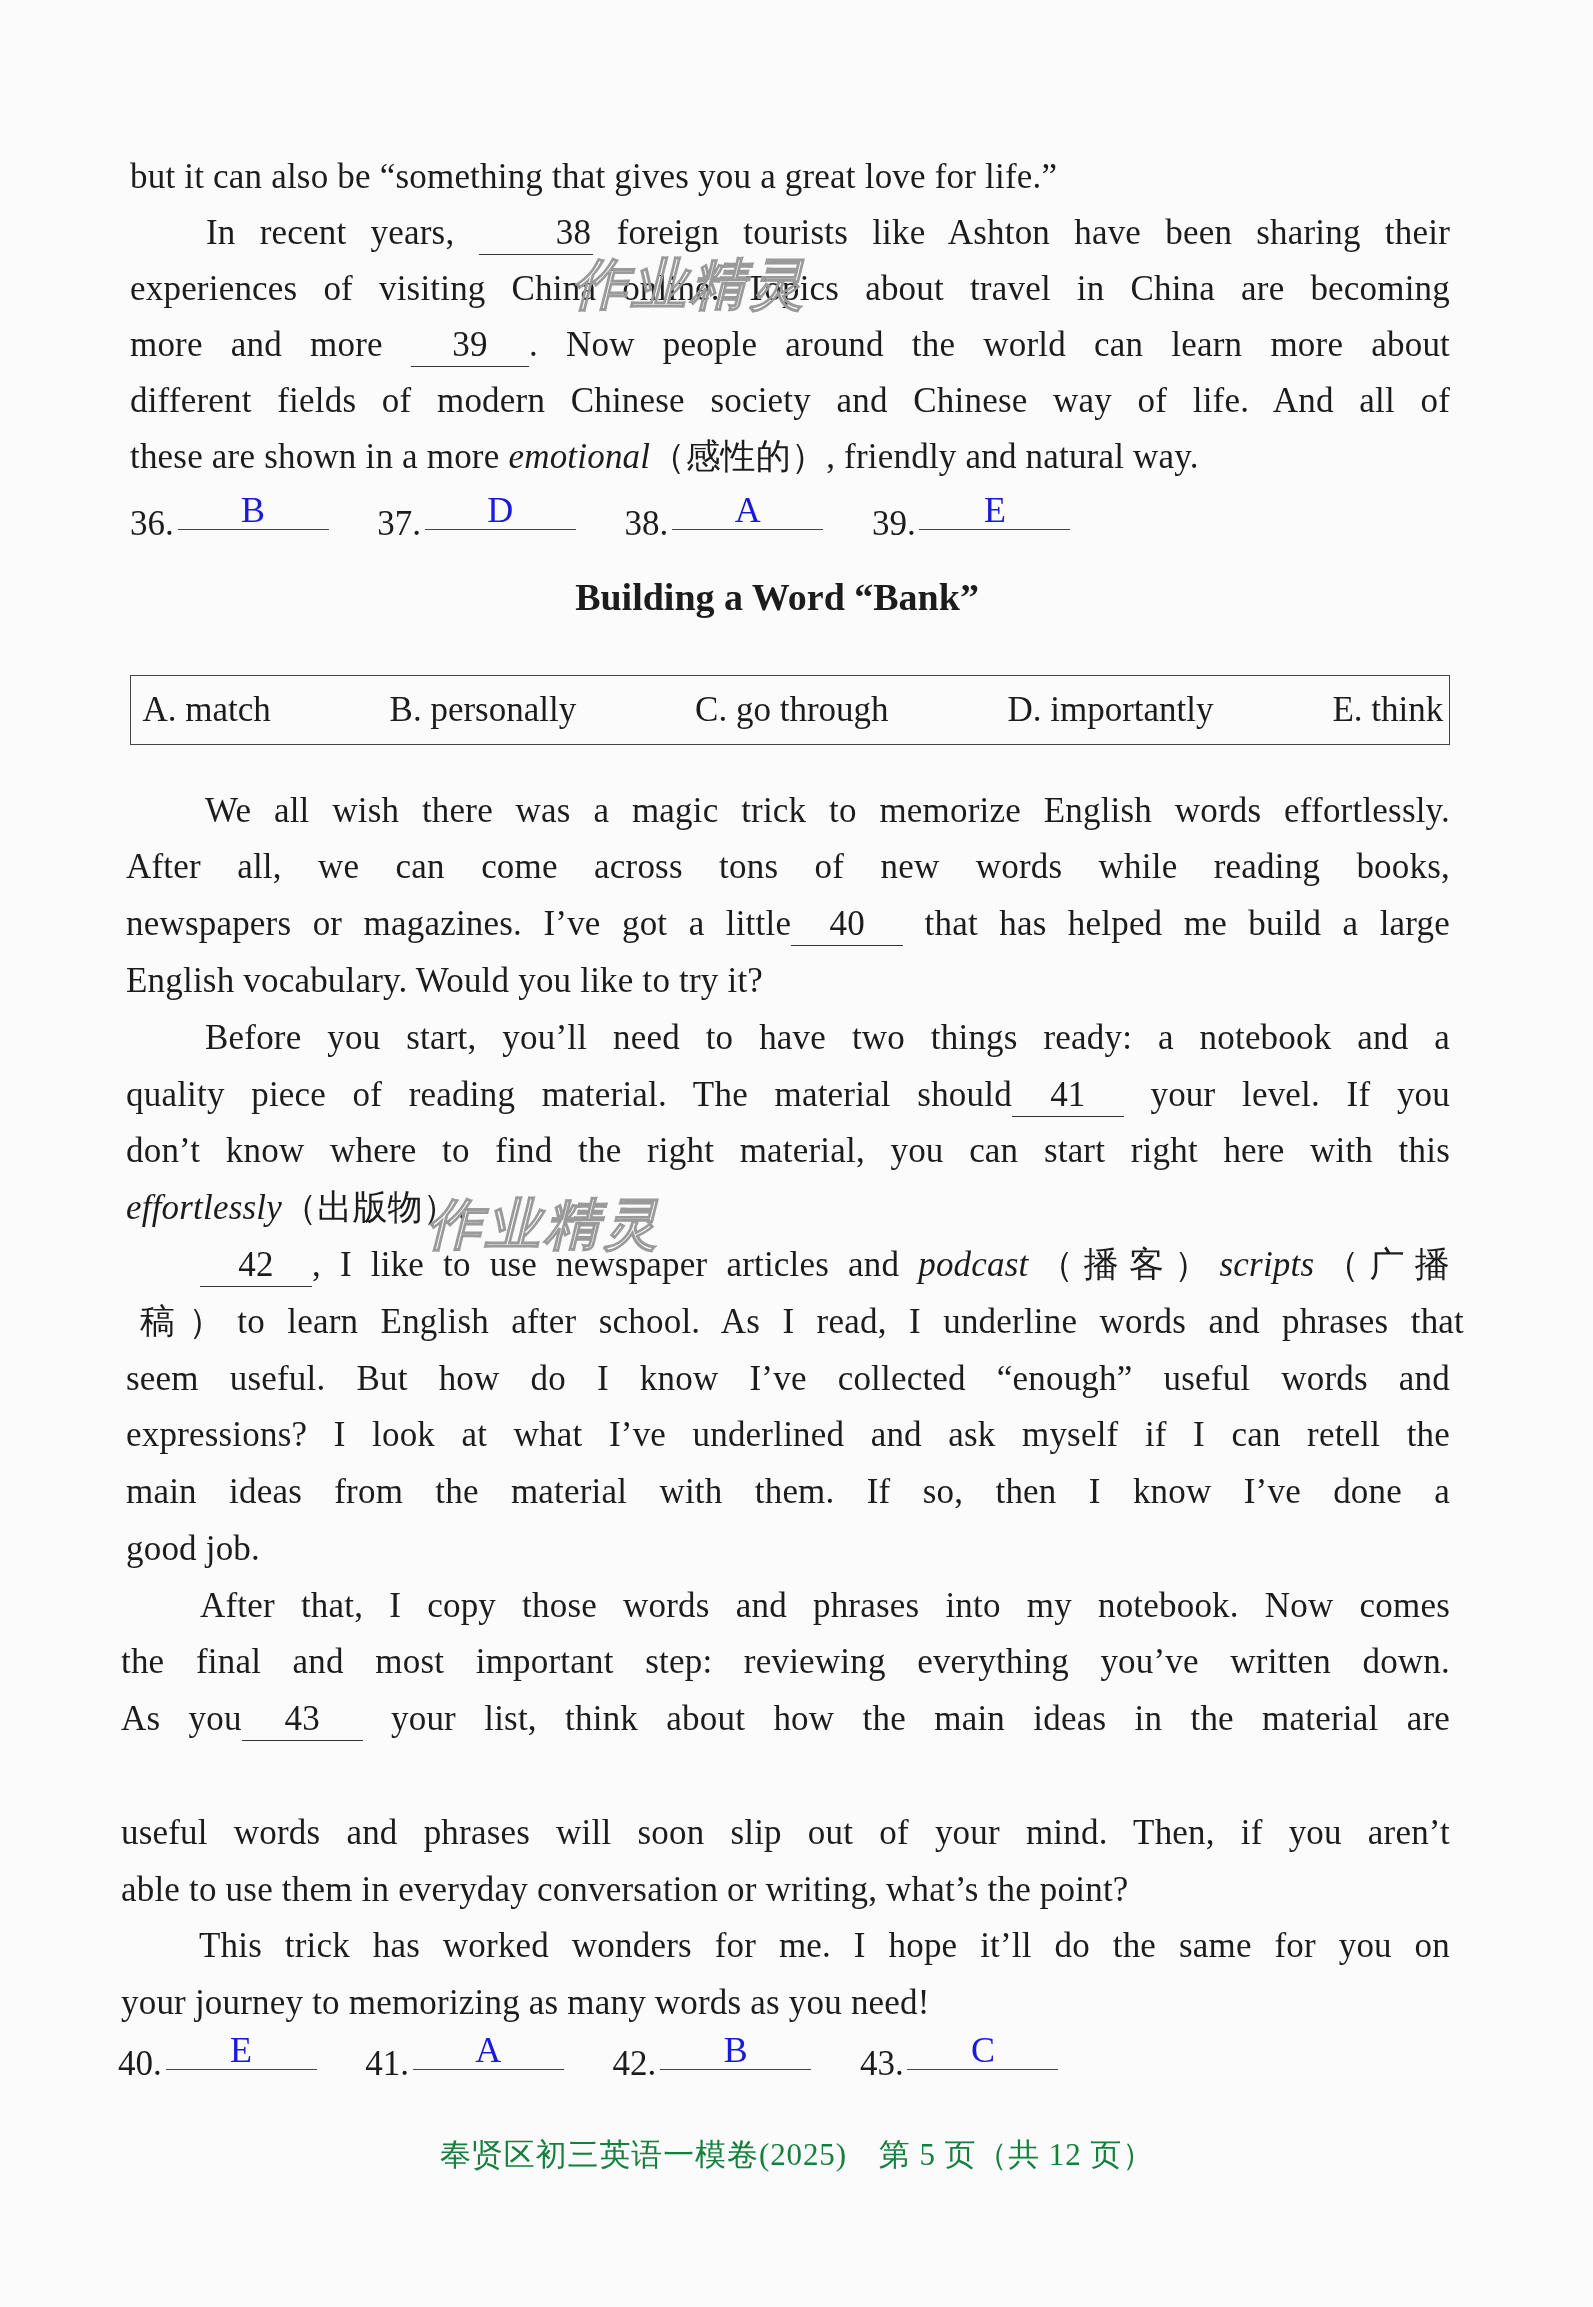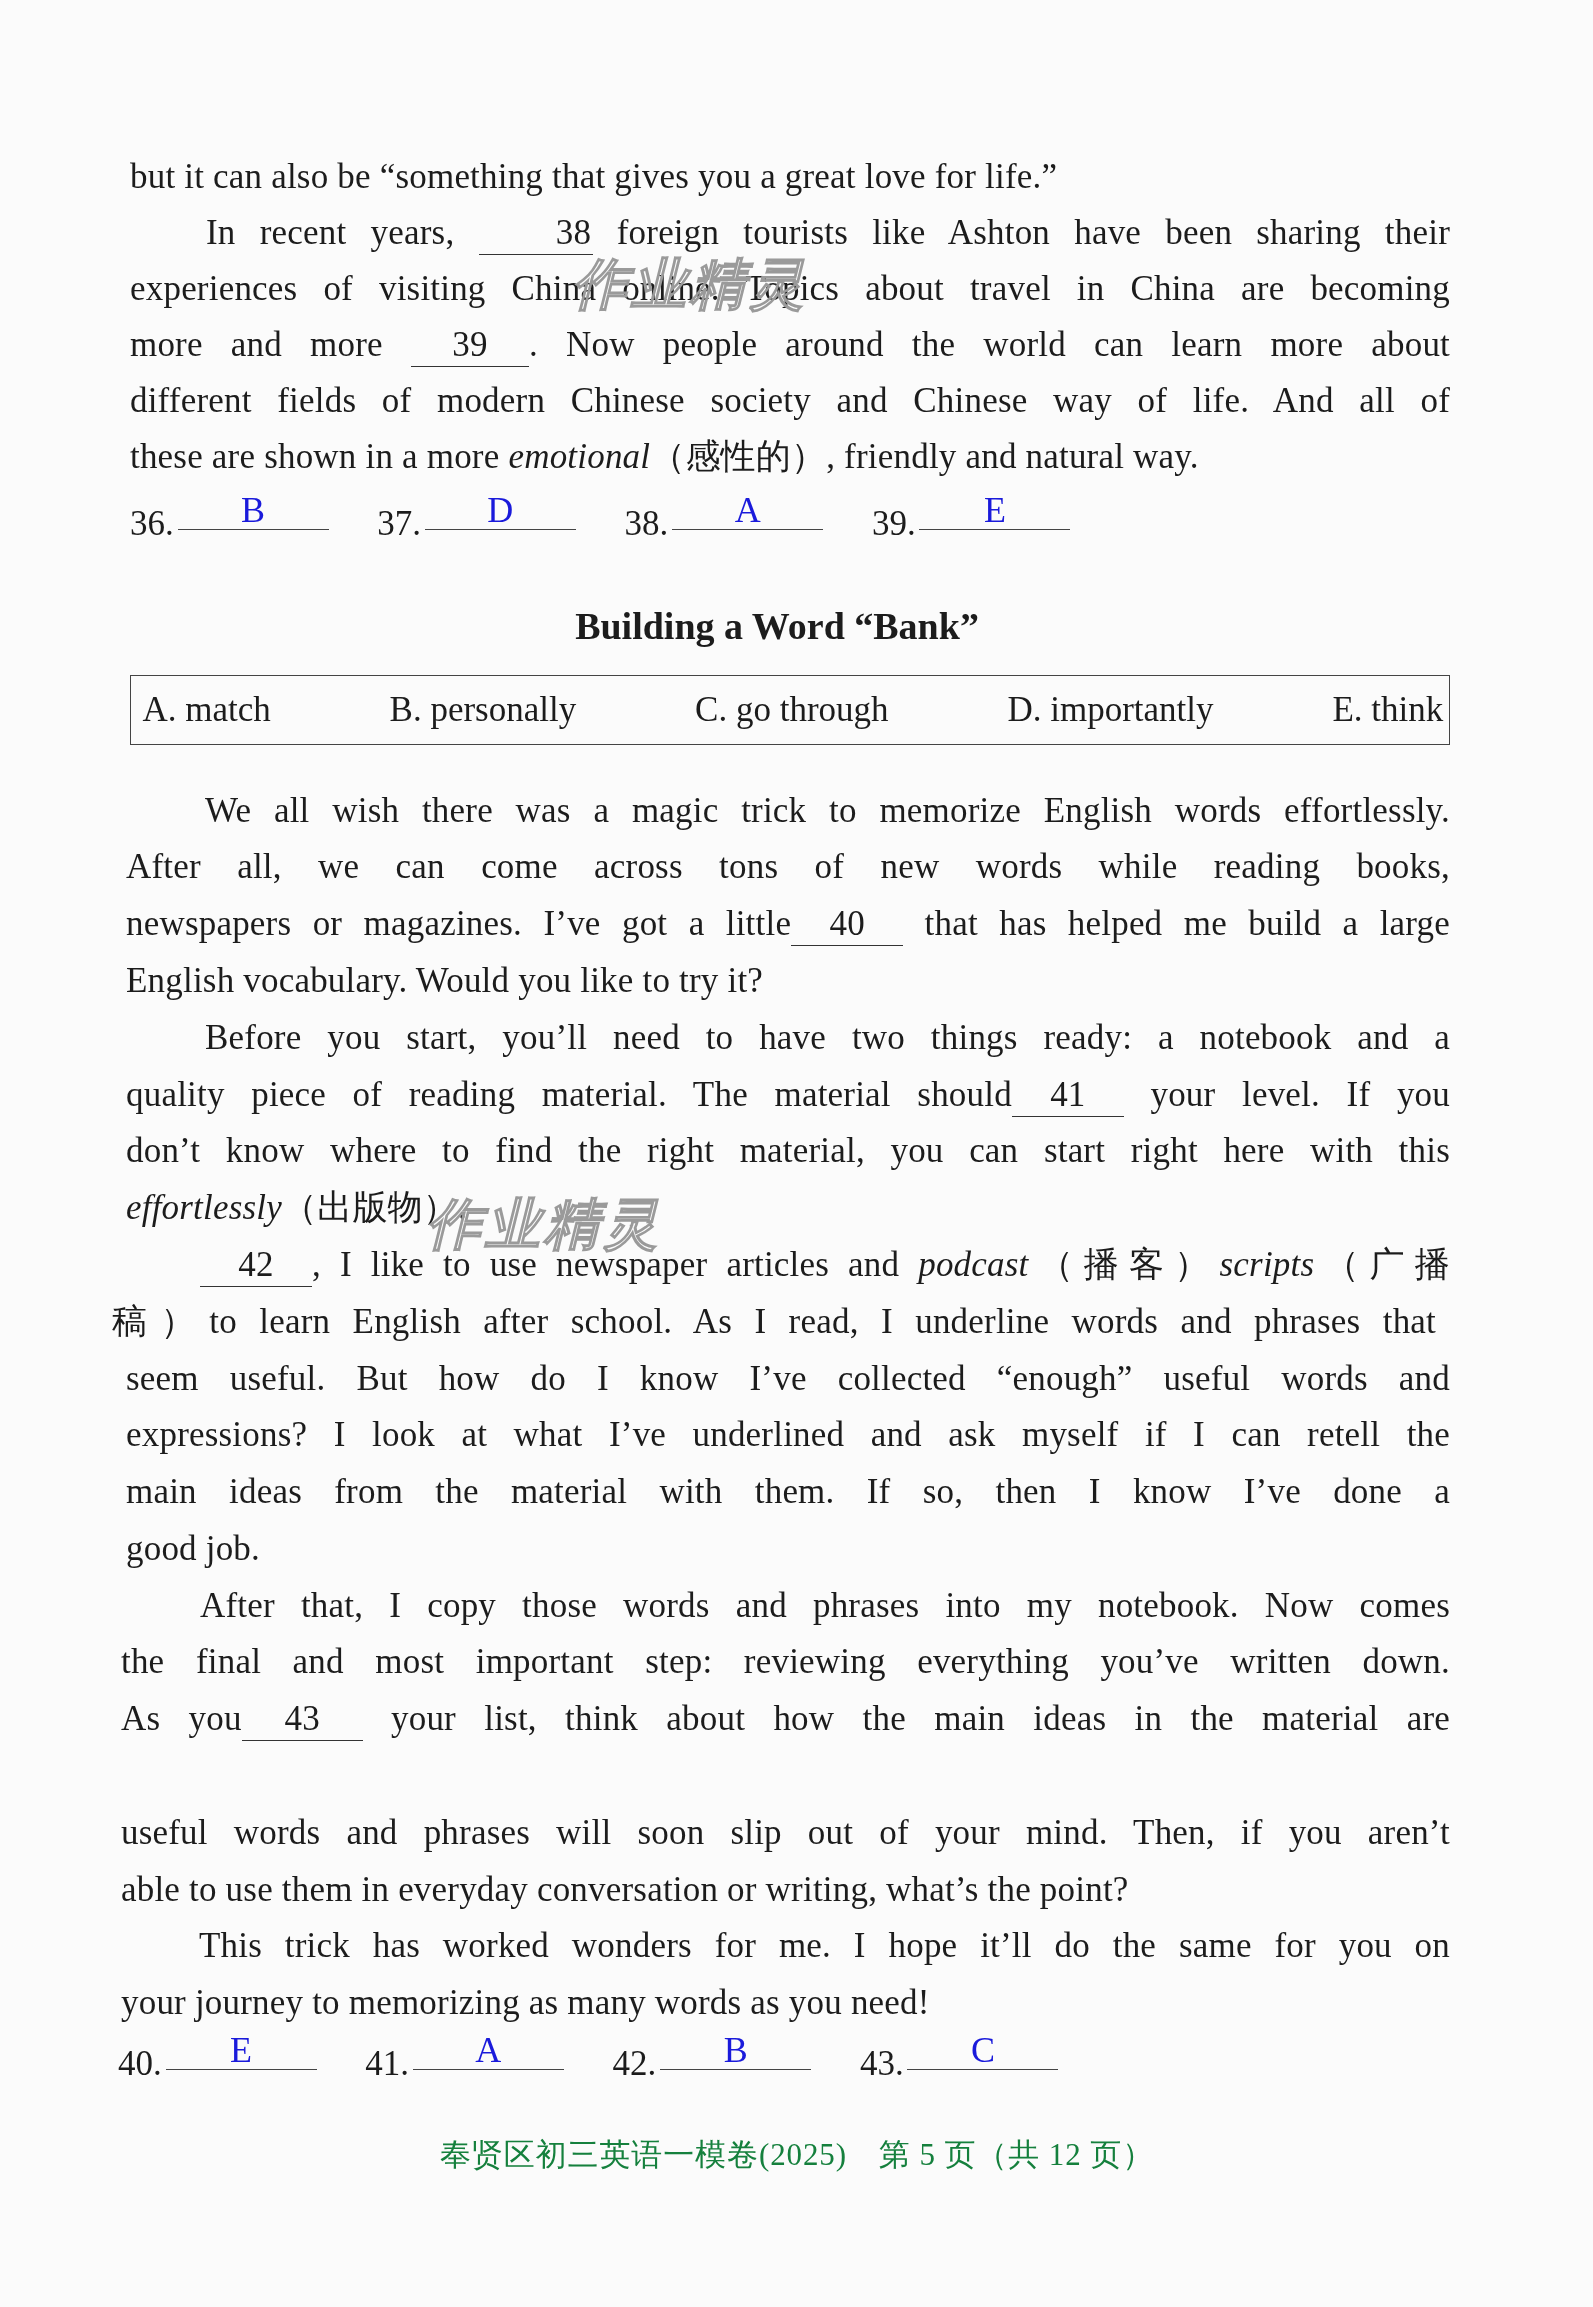--- a/index.html
+++ b/index.html
@@ -39,7 +39,7 @@
   }
   .title {
     position: absolute; left: 0; width: 1554px; text-align: center;
-    font-weight: bold; font-size: 38px; top: 575px; margin-top: 29px;
+    font-weight: bold; font-size: 38px; top: 575px;
   }
   .bank {
     position: absolute; left: 130px; top: 675px; width: 1320px; height: 70px;

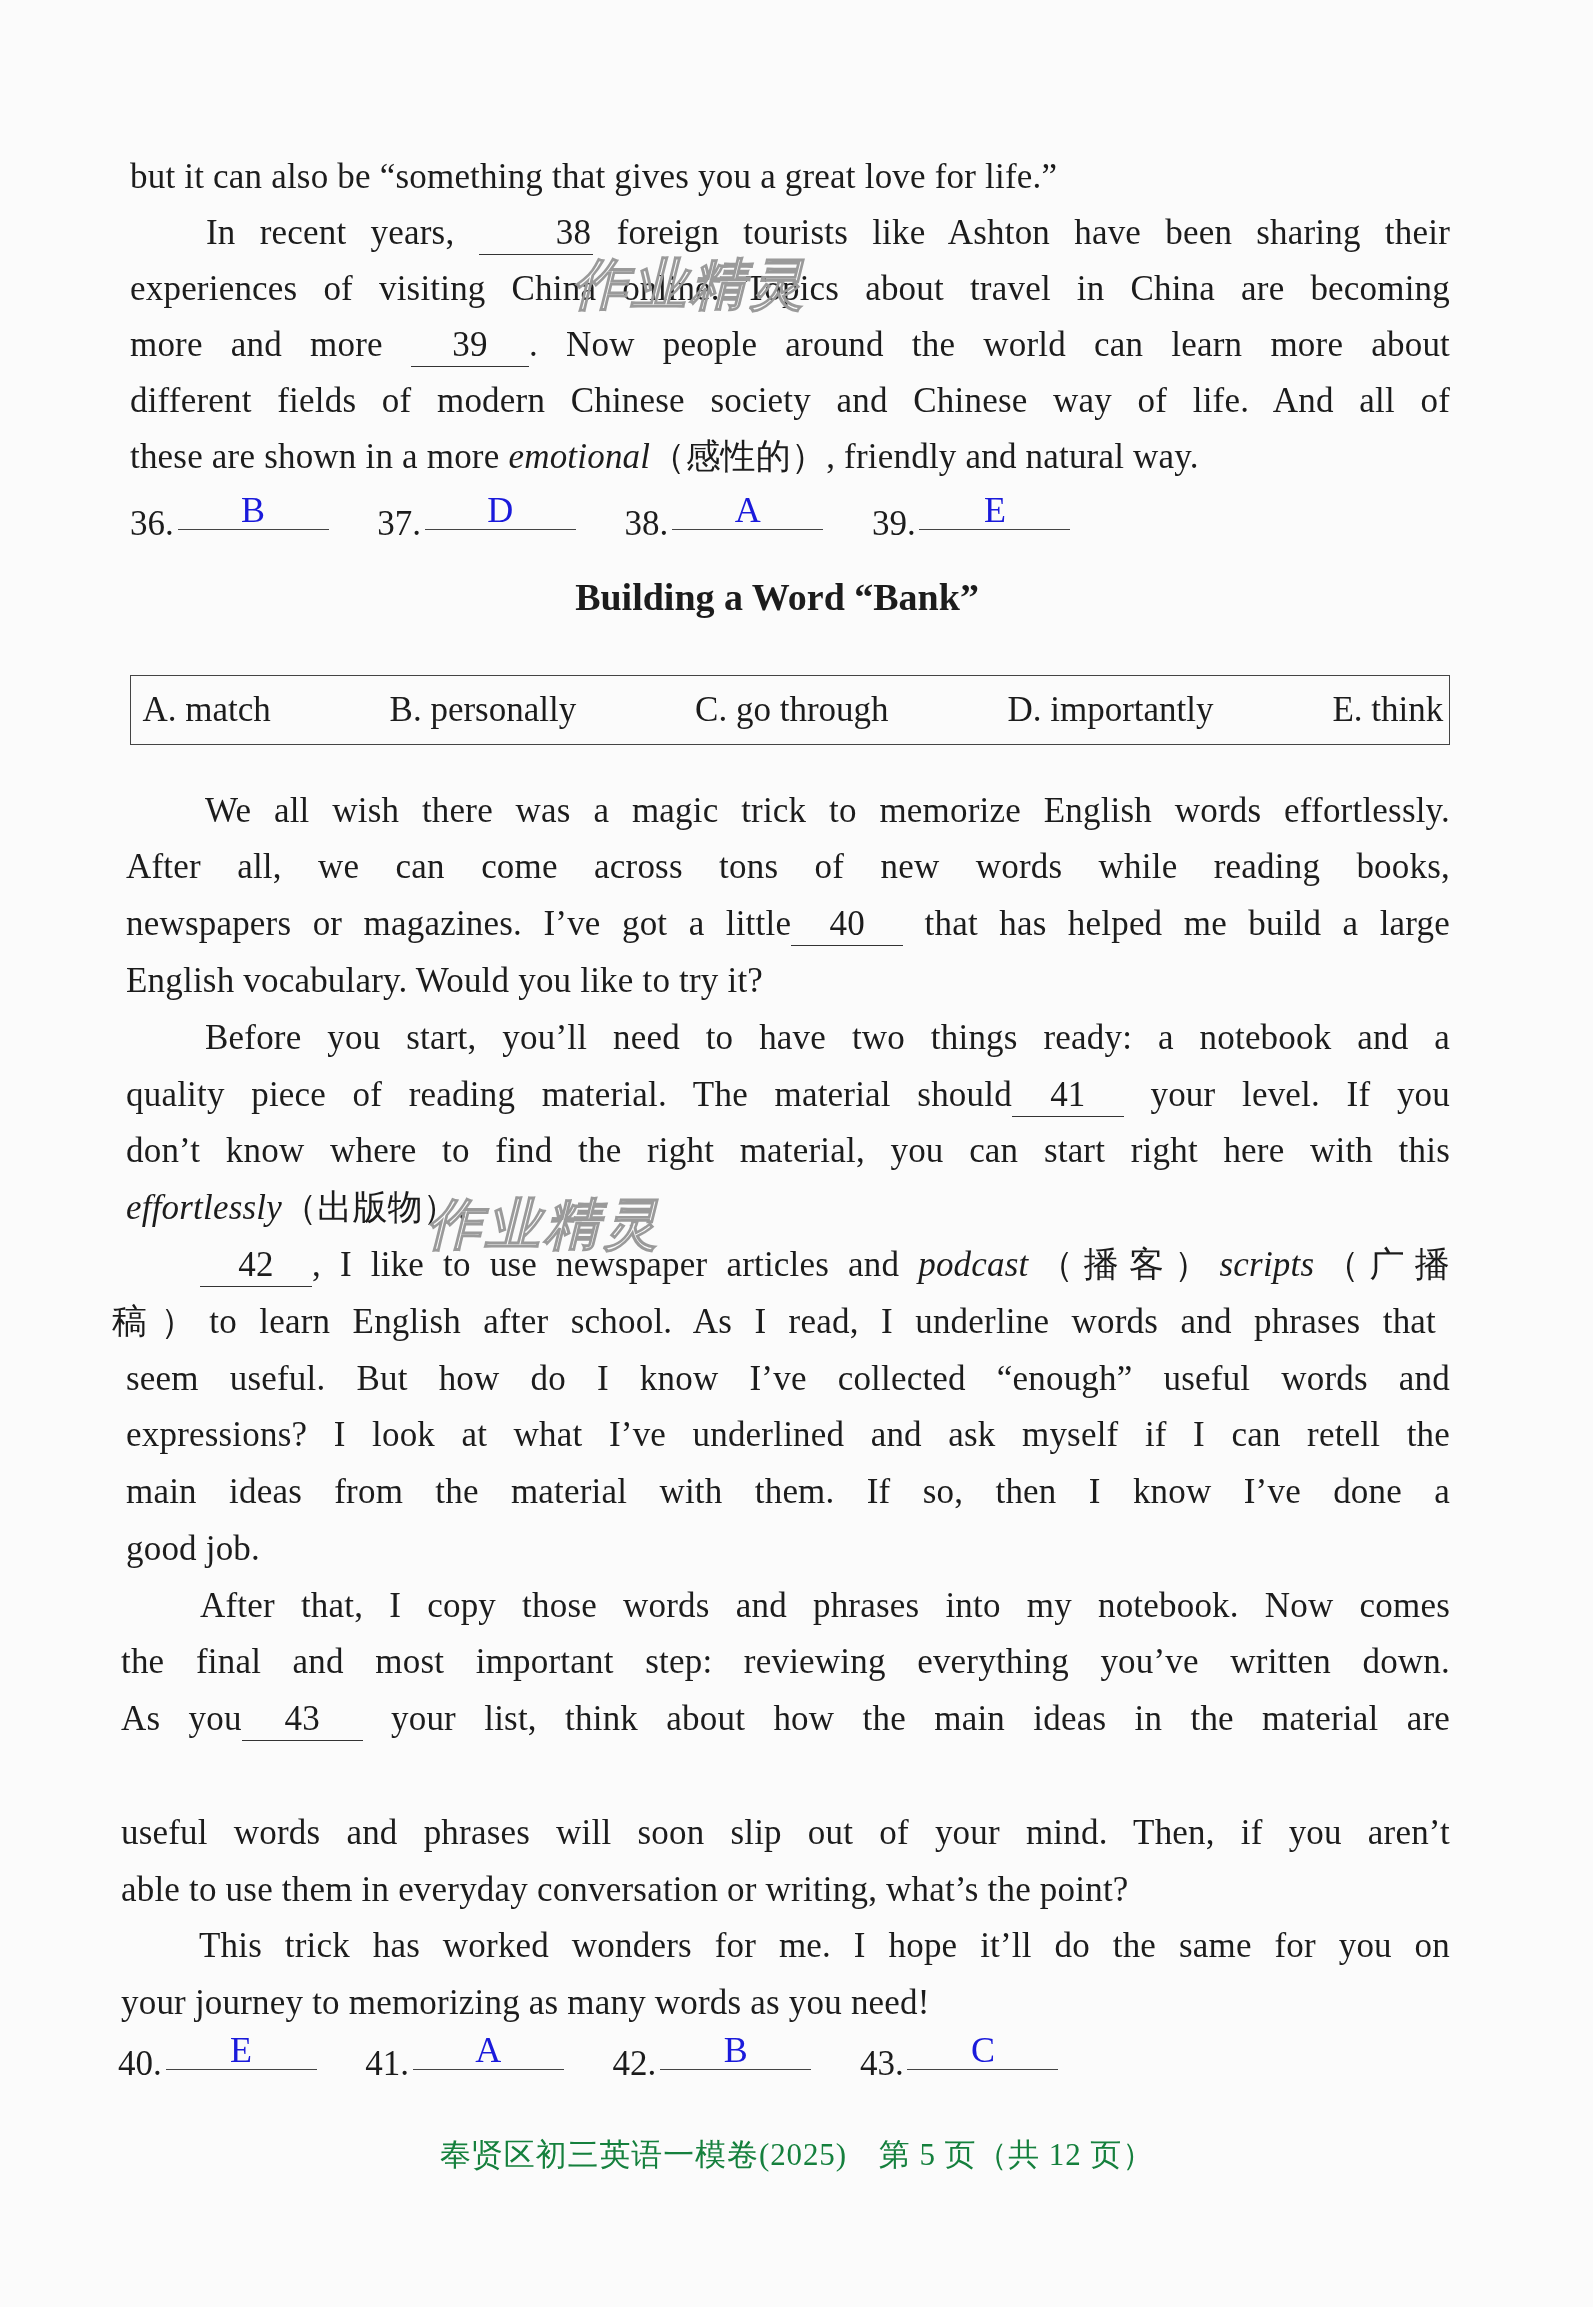--- a/index.html
+++ b/index.html
@@ -125,7 +125,7 @@
     <span class="blank" style="width:112px; margin-left:74px;">42</span><span>, I like to use newspaper articles and</span>
     <span class="i">podcast</span><span>（播客）</span><span class="i">scripts</span><span>（广播</span>
   </div>
-  <div class="line" style="left:112px; top:1293px; width:1324px;">稿）to learn English after school. As I read, I underline words and phrases that</div>
+  <div class="line" style="left:140px; top:1293px; width:1324px;">稿）to learn English after school. As I read, I underline words and phrases that</div>
   <div class="line" style="left:126px; top:1350px; width:1324px;">seem useful. But how do I know I’ve collected “enough” useful words and</div>
   <div class="line" style="left:126px; top:1406px; width:1324px;">expressions? I look at what I’ve underlined and ask myself if I can retell the</div>
   <div class="line" style="left:126px; top:1463px; width:1324px;">main ideas from the material with them. If so, then I know I’ve done a</div>

